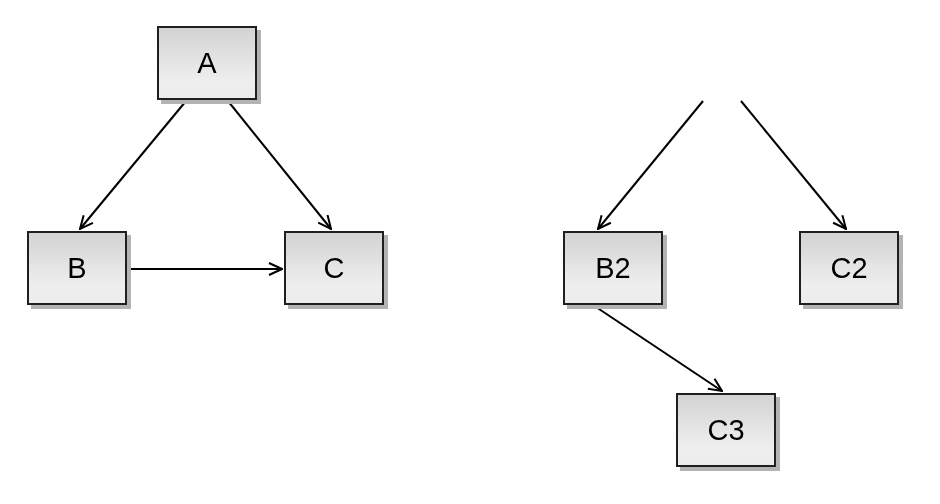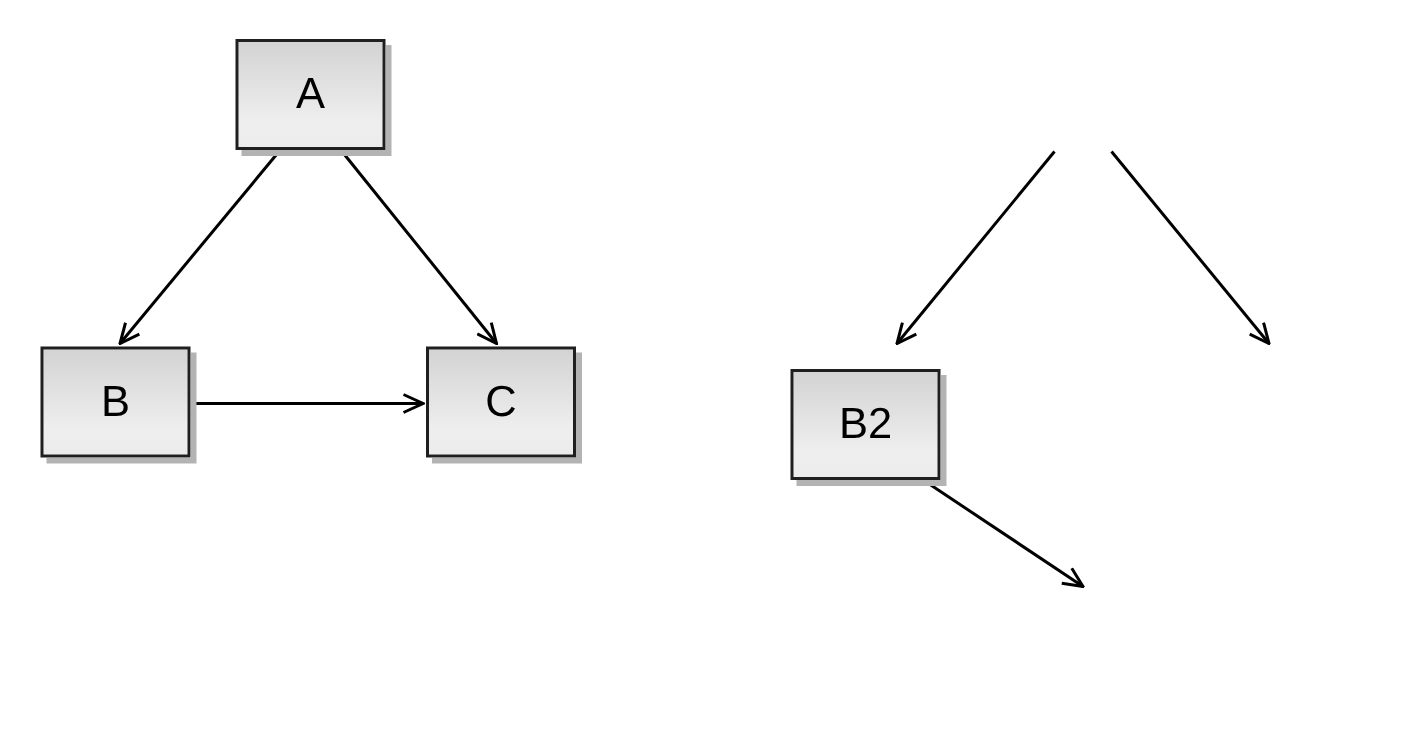--- a/index.html
+++ b/index.html
@@ -43,7 +43,7 @@
   .node-b  { left: 27px;  top: 231px; }
   .node-c  { left: 284px; top: 231px; }
   .node-a2 { left: 669px; top: 26px;  }
-  .node-b2 { left: 527px; top: 231px; margin-top: 15px; }
+  .node-b2 { left: 563px; top: 231px; }
   .node-c2 { left: 799px; top: 231px; }
   .node-c3 { left: 676px; top: 393px; }
   .edge {

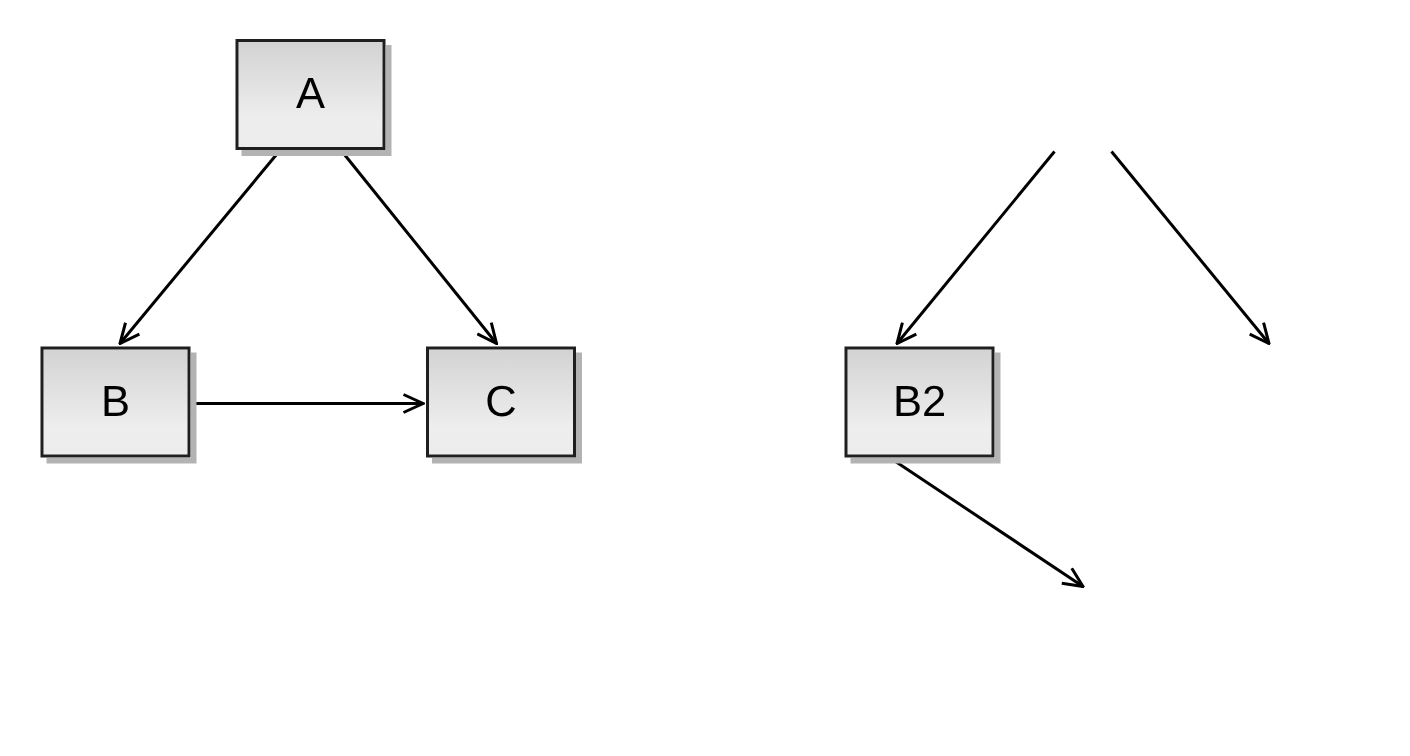--- a/index.html
+++ b/index.html
@@ -78,6 +78,7 @@
   <div class="node node-c">C</div>
 
   <div class="node node-b2">B2</div>
+  <div class="node node-c2">C2</div>
 
 </div>
 

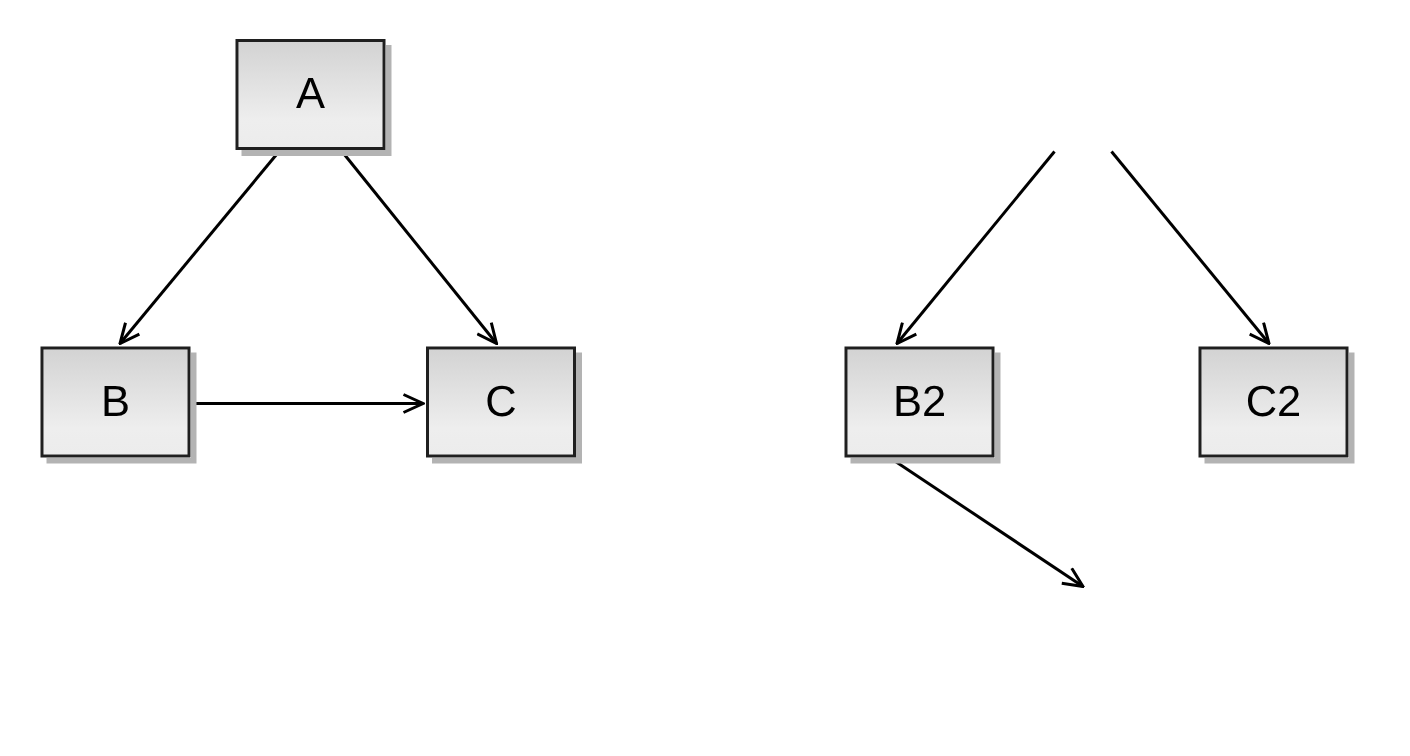--- a/index.html
+++ b/index.html
@@ -79,6 +79,7 @@
 
   <div class="node node-b2">B2</div>
   <div class="node node-c2">C2</div>
+  <div class="node node-c3">C3</div>
 
 </div>
 

